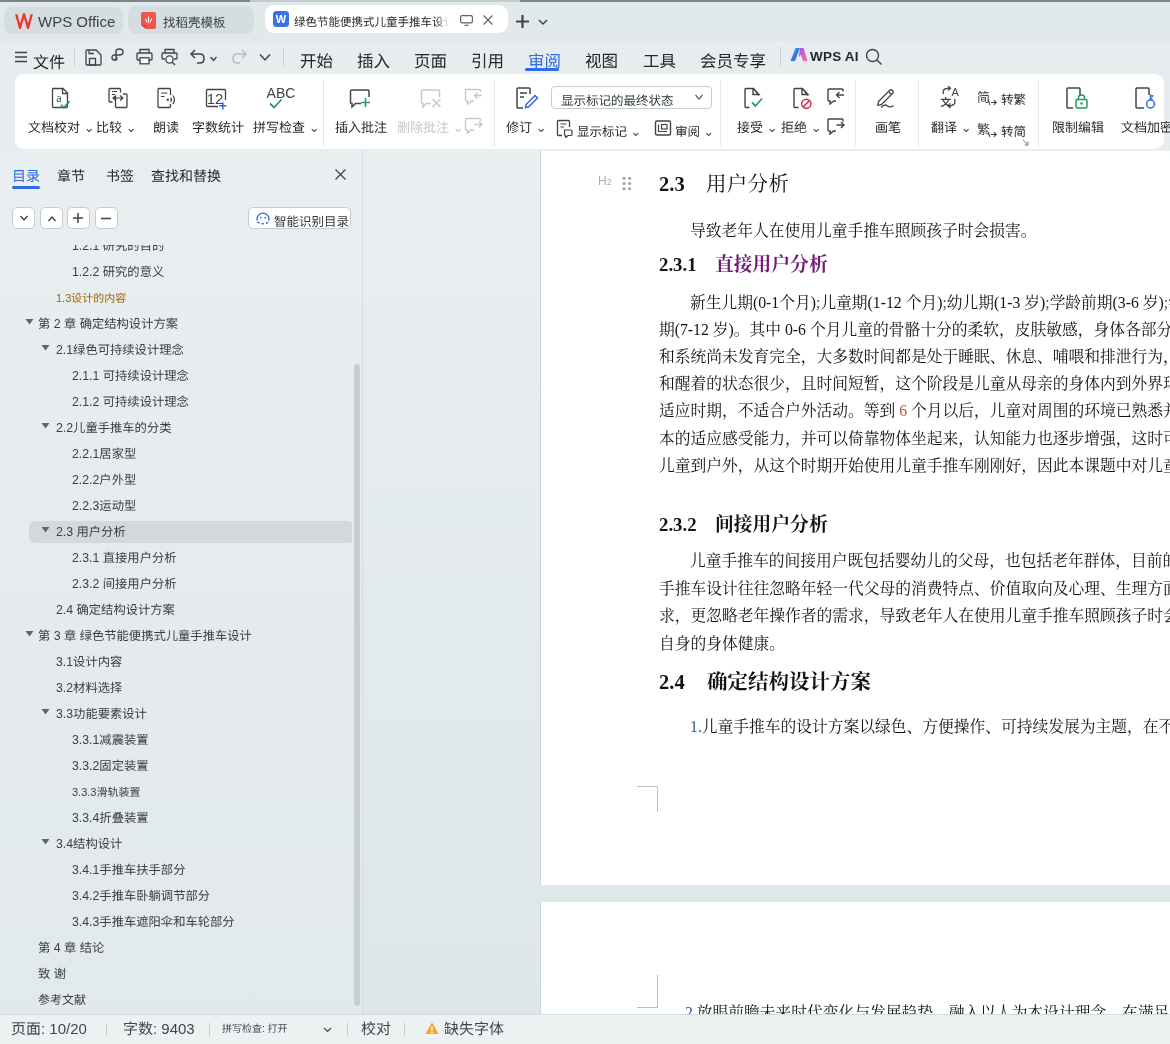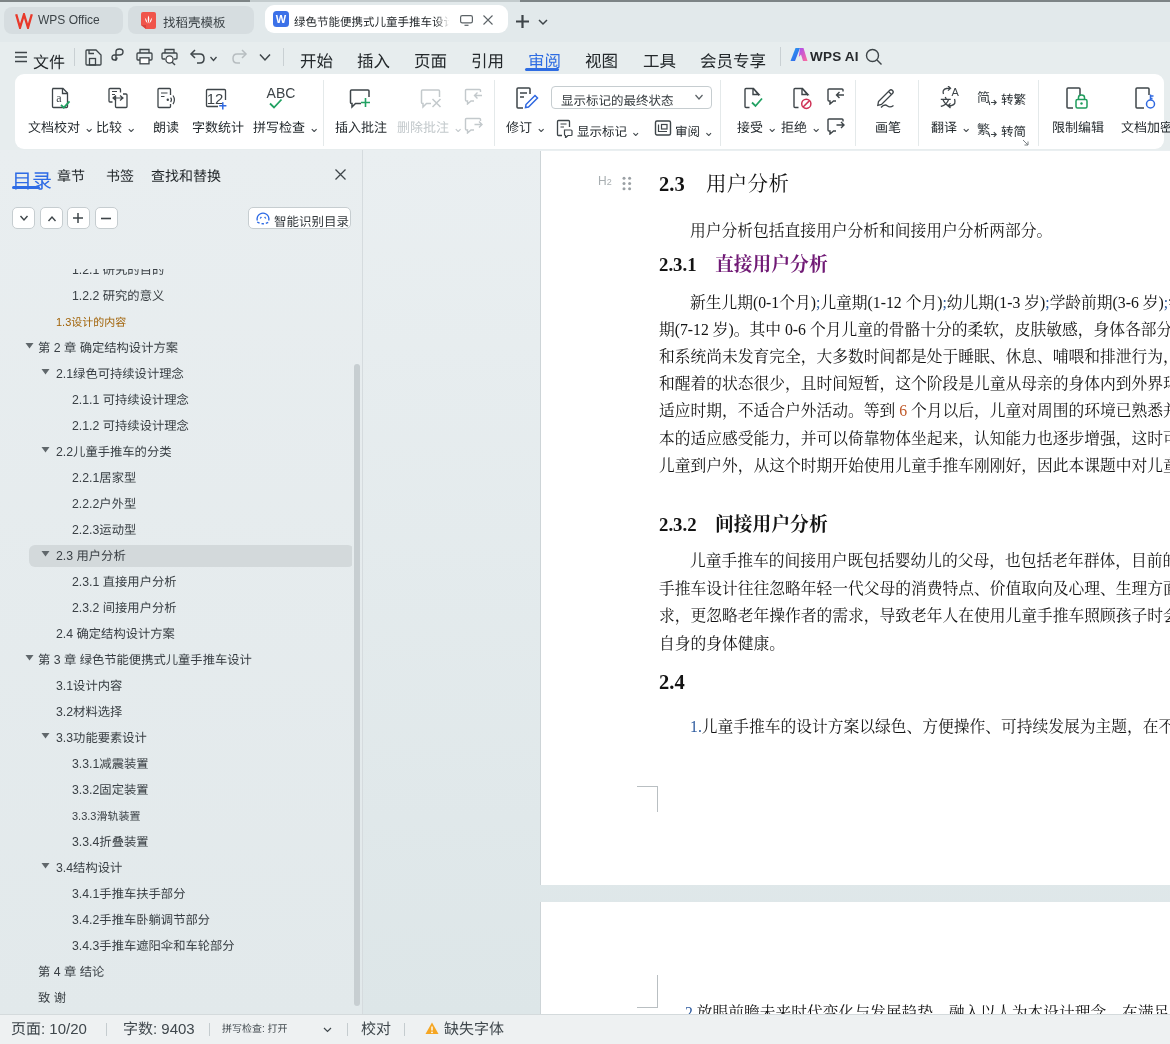--- a/index.html
+++ b/index.html
@@ -21,7 +21,7 @@
       <path d="M1.2 1.2 L5 14.6 L9 1.4 L13 14.6 L16.8 1.2" fill="none" stroke="#e8392b" stroke-width="2.3"></path>
     </svg>
 </div>
-<div class="abs" style="left:38px;top:13px;font-size:12px;color:#3c4347;">WPS Office</div>
+<div class="abs" style="left:38px;top:13px;font-size:15px;color:#3c4347;">WPS Office</div>
 <div class="abs" style="left:128px;top:6px;width:126px;height:28px;background:#d6dde0;border-radius:8px;"></div>
 <div class="abs" style="left:141px;top:12px;">
 <svg width="15" height="17" viewBox="0 0 15 17">

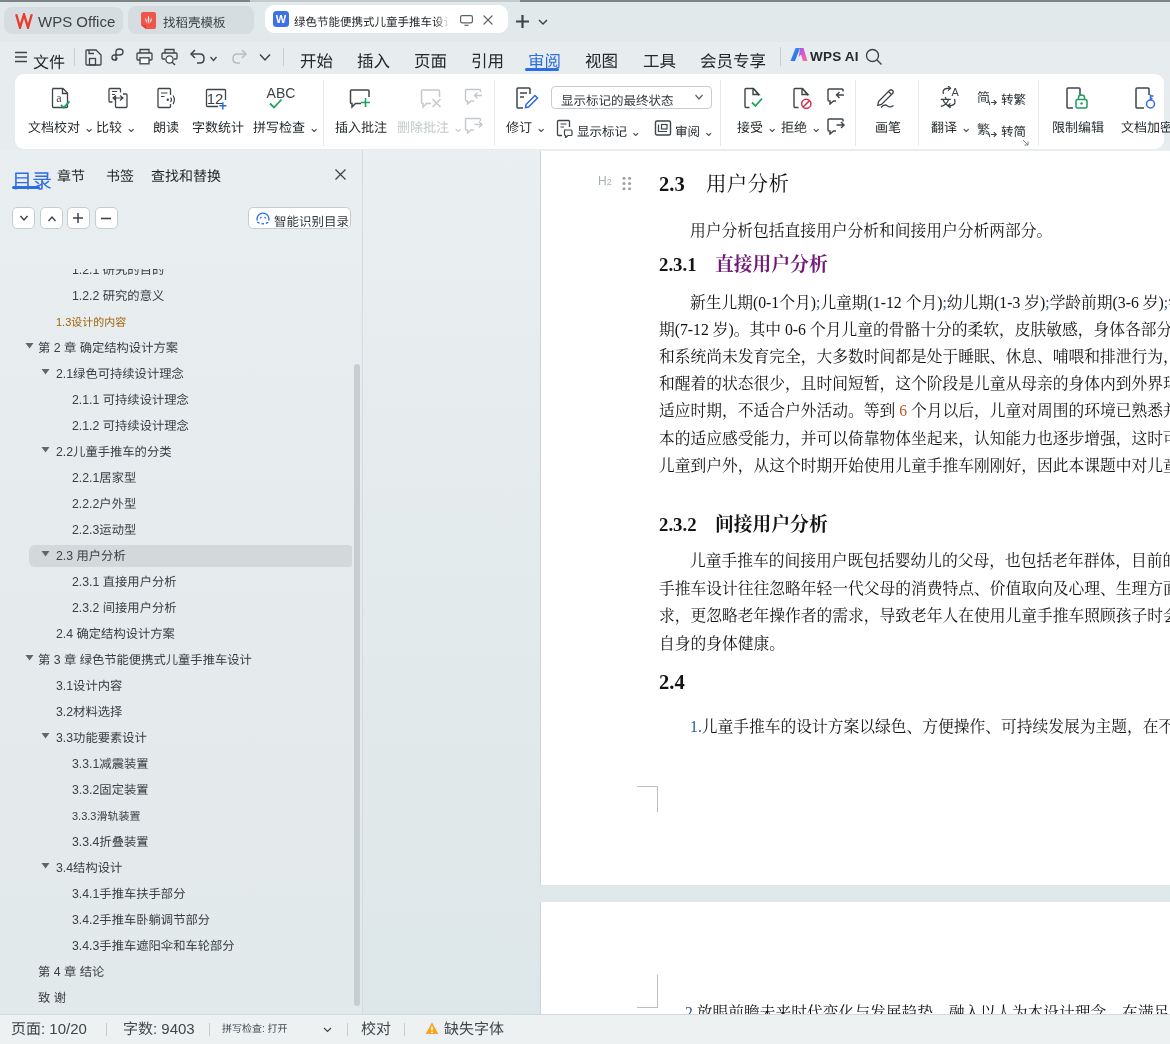--- a/index.html
+++ b/index.html
@@ -362,7 +362,7 @@
 <div class="abs" style="left:0;top:150px;width:1170px;height:864px;background:linear-gradient(#eaeff1,#dde6e8);"></div>
 
 <div class="abs" style="left:0;top:150px;width:363px;height:864px;background:linear-gradient(#e9eef0,#e2e9eb);border-right:1px solid #d5dbde;"></div>
-<div class="abs" style="left:12px;top:165px;font-size:20px;color:#2e6be5;">目录</div>
+<div class="abs" style="left:12px;top:165px;font-size:14px;color:#2e6be5;">目录</div>
 <div class="abs" style="left:12px;top:186px;width:28px;height:2.5px;background:#2e6be5;border-radius:2px;"></div>
 <div class="abs" style="left:57px;top:165px;font-size:14px;color:#23282b;">章节</div>
 <div class="abs" style="left:106px;top:165px;font-size:14px;color:#23282b;">书签</div>

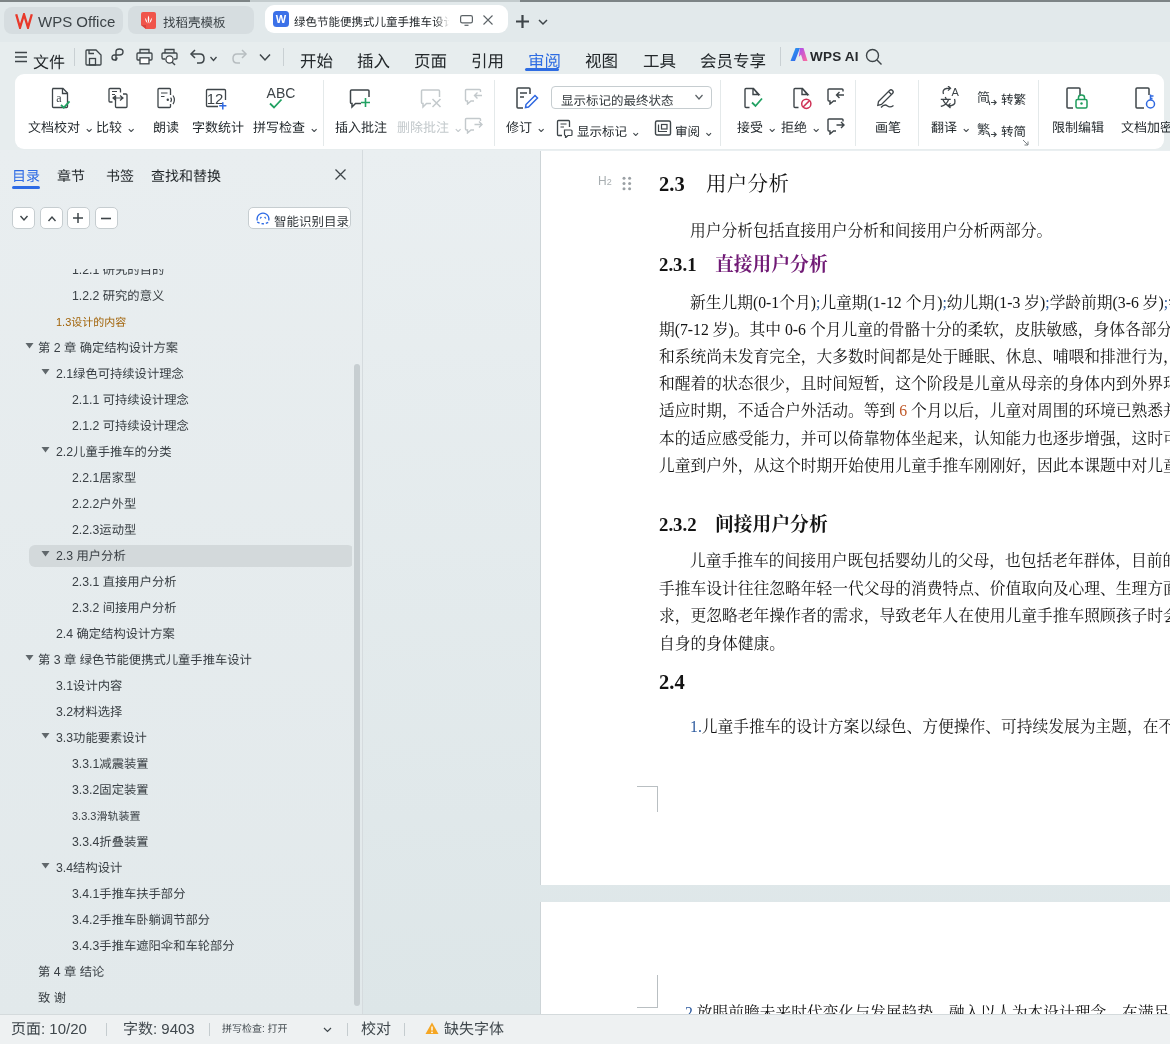--- a/index.html
+++ b/index.html
@@ -483,7 +483,7 @@
   <div class="abs" style="left:176px;top:752px;width:640px;height:112px;background:#fff;border-left:1px solid #cdd4d7;"></div>
   <div class="abs" style="left:295px;top:18.5px;font-size:20.5px;line-height:30px;font-weight:bold;color:#131313;white-space:nowrap;font-family:'Liberation Serif','Noto Serif CJK SC',serif;">2.3</div>
   <div class="abs" style="left:342px;top:18.5px;font-size:20.5px;line-height:30px;font-weight:normal;letter-spacing:0.3px;color:#131313;white-space:nowrap;font-family:'Liberation Serif','Noto Serif CJK SC',serif;">用户分析</div>
-  <div class="abs" style="left:326px;top:68.0px;font-size:15.75px;line-height:26px;color:#131313;white-space:nowrap;font-family:'Liberation Serif','Noto Serif CJK SC',serif;">用户分析包括直接用户分析和间接用户分析两部分。</div>
+  <div class="abs" style="left:326px;top:68.0px;font-size:15.75px;line-height:26px;color:#131313;white-space:nowrap;font-family:'Liberation Serif','Noto Serif CJK SC',serif;">导致老年人在使用儿童手推车照顾孩子时会损害。</div>
   <div class="abs" style="left:295px;top:100.5px;font-size:18.8px;line-height:28px;font-weight:bold;color:#131313;white-space:nowrap;font-family:'Liberation Serif','Noto Serif CJK SC',serif;">2.3.1</div>
   <div class="abs" style="left:351px;top:100.5px;font-size:18.8px;line-height:28px;font-weight:bold;color:#701a75;white-space:nowrap;font-family:'Liberation Serif','Noto Serif CJK SC',serif;">直接用户分析</div>
   <div class="abs" style="left:326px;top:139.5px;font-size:15.75px;line-height:26px;color:#131313;white-space:nowrap;font-family:'Liberation Serif','Noto Serif CJK SC',serif;">新生儿期(0-1个月)<span style="color:#2e5b9f">;</span>儿童期(1-12 个月)<span style="color:#2e5b9f">;</span>幼儿期(1-3 岁)<span style="color:#2e5b9f">;</span>学龄前期(3-6 岁)<span style="color:#2e5b9f">;</span>学龄</div>

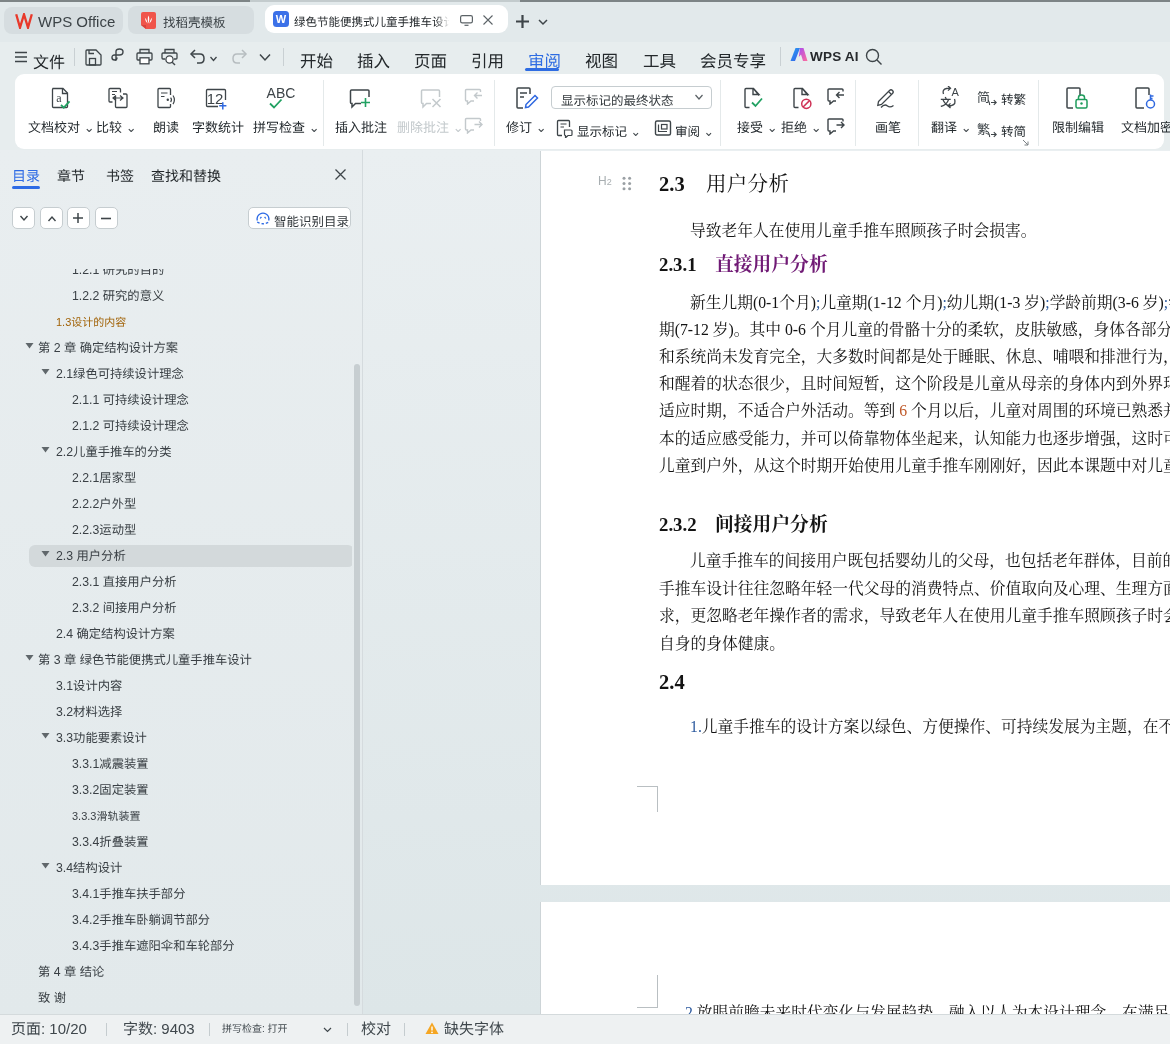--- a/index.html
+++ b/index.html
@@ -406,7 +406,7 @@
 </div>
 <div class="abs" style="left:274px;top:211px;font-size:12.5px;color:#33393d;">智能识别目录</div>
 
-<div class="abs" style="left:0;top:245px;width:352px;height:769px;overflow:hidden;margin-top:24px;">
+<div class="abs" style="left:0;top:245px;width:352px;height:769px;overflow:hidden;">
 <div class="abs" style="left:29px;top:276px;width:325px;height:22px;background:#d3d9db;border-radius:6px;"></div>
 <div class="abs" style="left:72px;top:-9px;font-size:12.3px;line-height:20px;color:#3a4045;white-space:nowrap;">1.2.1 研究的目的</div>
 <div class="abs" style="left:72px;top:17px;font-size:12.3px;line-height:20px;color:#3a4045;white-space:nowrap;">1.2.2 研究的意义</div>

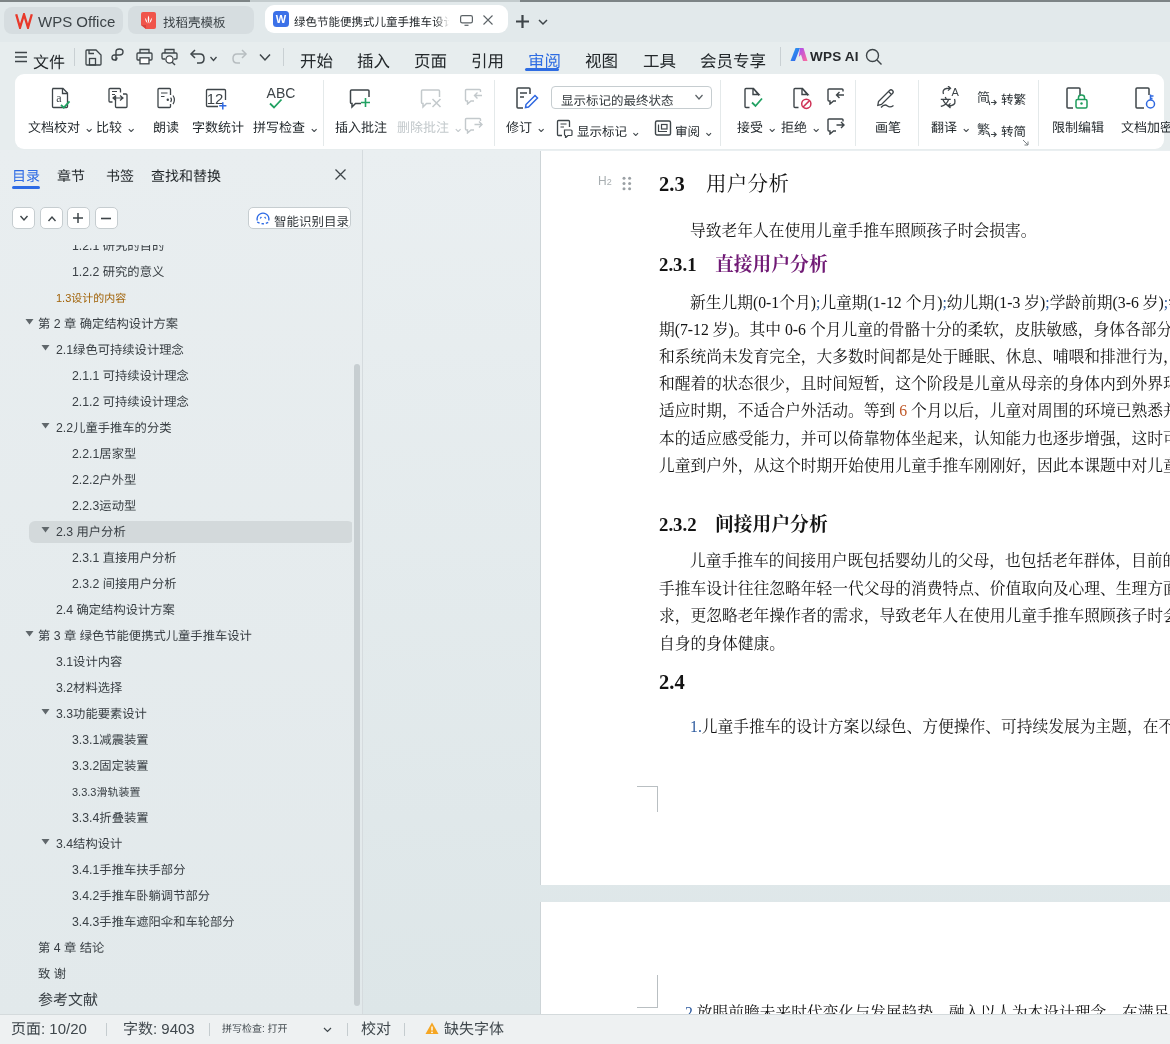--- a/index.html
+++ b/index.html
@@ -500,6 +500,7 @@
   <div class="abs" style="left:295px;top:453.20000000000005px;font-size:15.75px;line-height:26px;color:#131313;white-space:nowrap;font-family:'Liberation Serif','Noto Serif CJK SC',serif;">求，更忽略老年操作者的需求，导致老年人在使用儿童手推车照顾孩子时会损害</div>
   <div class="abs" style="left:295px;top:480.70000000000005px;font-size:15.75px;line-height:26px;color:#131313;white-space:nowrap;font-family:'Liberation Serif','Noto Serif CJK SC',serif;">自身的身体健康。</div>
   <div class="abs" style="left:295px;top:516.7px;font-size:20.5px;line-height:30px;font-weight:bold;color:#131313;white-space:nowrap;font-family:'Liberation Serif','Noto Serif CJK SC',serif;">2.4</div>
+  <div class="abs" style="left:343px;top:516.7px;font-size:20.5px;line-height:30px;font-weight:bold;color:#131313;white-space:nowrap;font-family:'Liberation Serif','Noto Serif CJK SC',serif;">确定结构设计方案</div>
   <div class="abs" style="left:326px;top:564.0px;font-size:15.75px;line-height:26px;color:#131313;white-space:nowrap;font-family:'Liberation Serif','Noto Serif CJK SC',serif;"><span style="color:#2e5b9f">1.</span>儿童手推车的设计方案以绿色、方便操作、可持续发展为主题，在不同的</div>
   <div class="abs" style="left:321px;top:850.0px;font-size:15.75px;line-height:26px;color:#131313;white-space:nowrap;font-family:'Liberation Serif','Noto Serif CJK SC',serif;"><span style="color:#2e5b9f">2.</span>放眼前瞻未来时代变化与发展趋势，融入以人为本设计理念，在满足用户</div>
 

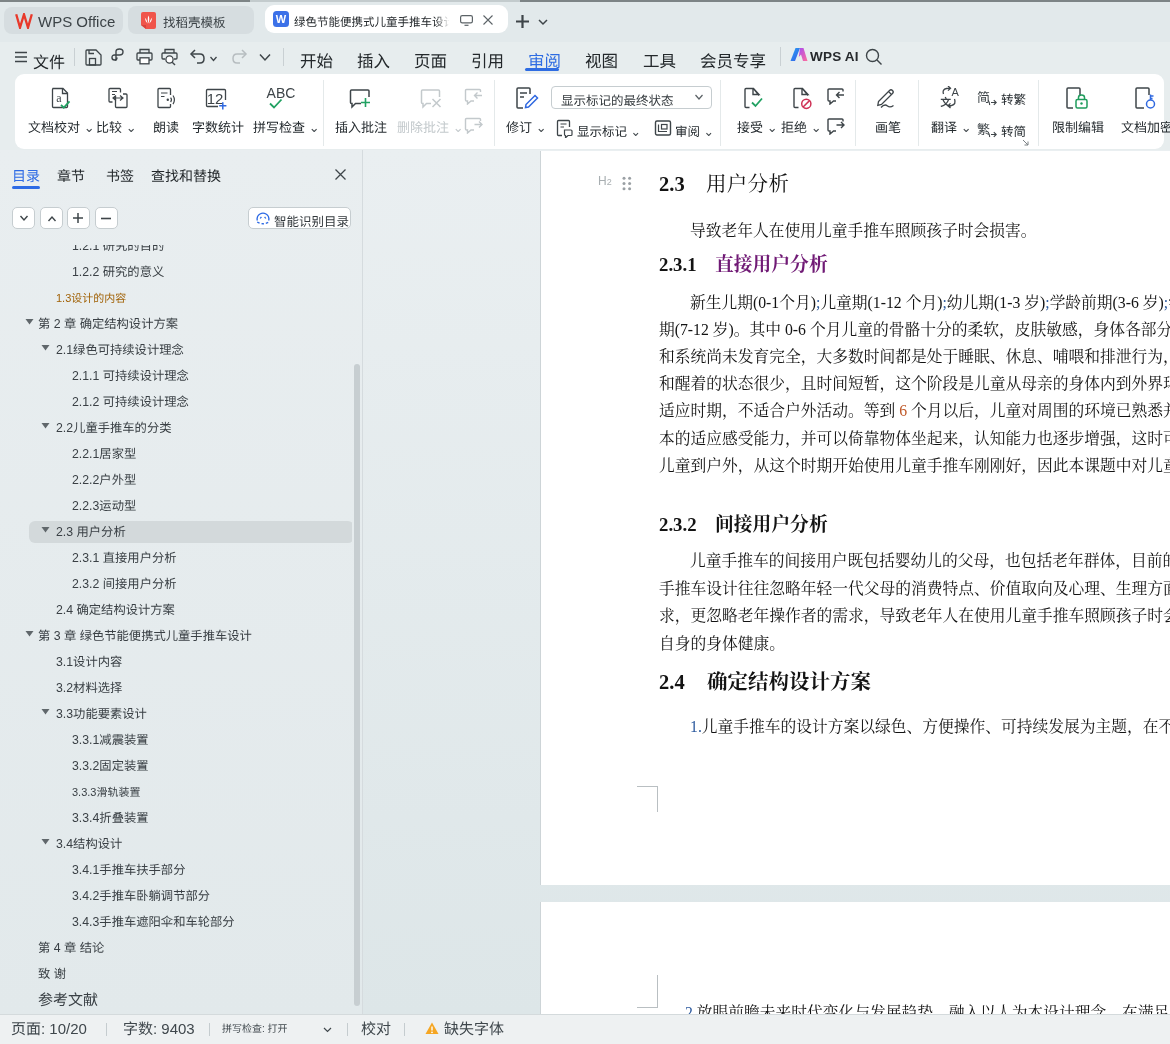--- a/index.html
+++ b/index.html
@@ -472,7 +472,7 @@
 <div class="abs" style="left:72px;top:667px;font-size:12.3px;line-height:20px;color:#3a4045;white-space:nowrap;">3.4.3手推车遮阳伞和车轮部分</div>
 <div class="abs" style="left:38px;top:693px;font-size:12.3px;line-height:20px;color:#3a4045;white-space:nowrap;">第 4 章 结论</div>
 <div class="abs" style="left:38px;top:719px;font-size:12.3px;line-height:20px;color:#3a4045;white-space:nowrap;">致 谢</div>
-<div class="abs" style="left:38px;top:745px;font-size:15px;line-height:20px;color:#3a4045;white-space:nowrap;">参考文献</div>
+<div class="abs" style="left:38px;top:745px;font-size:12px;line-height:20px;color:#3a4045;white-space:nowrap;">参考文献</div>
 </div>
 <div class="abs" style="left:354px;top:364px;width:6px;height:642px;background:#c7ced1;border-radius:3px;"></div>
 

